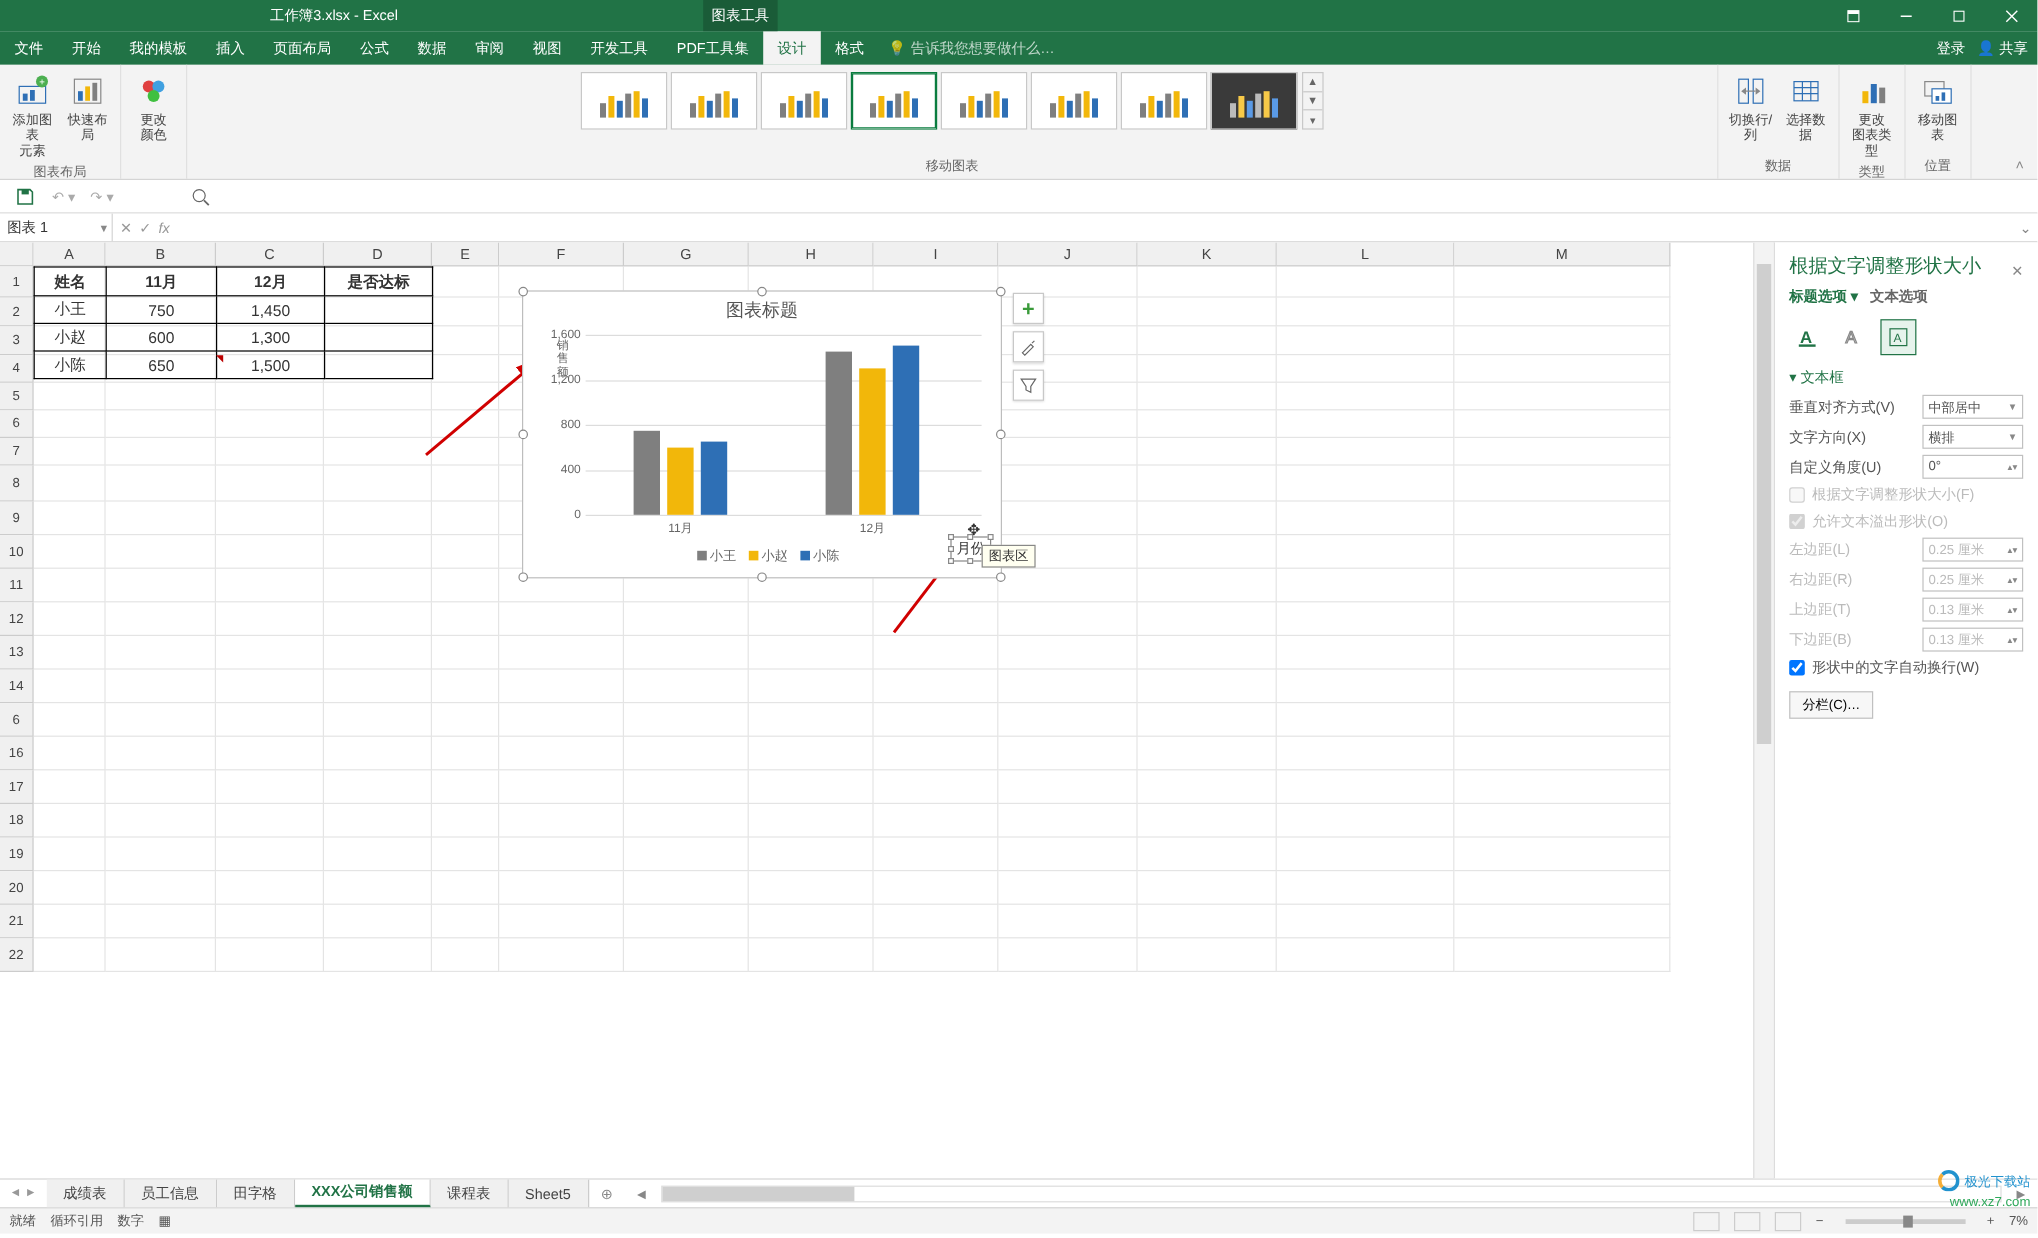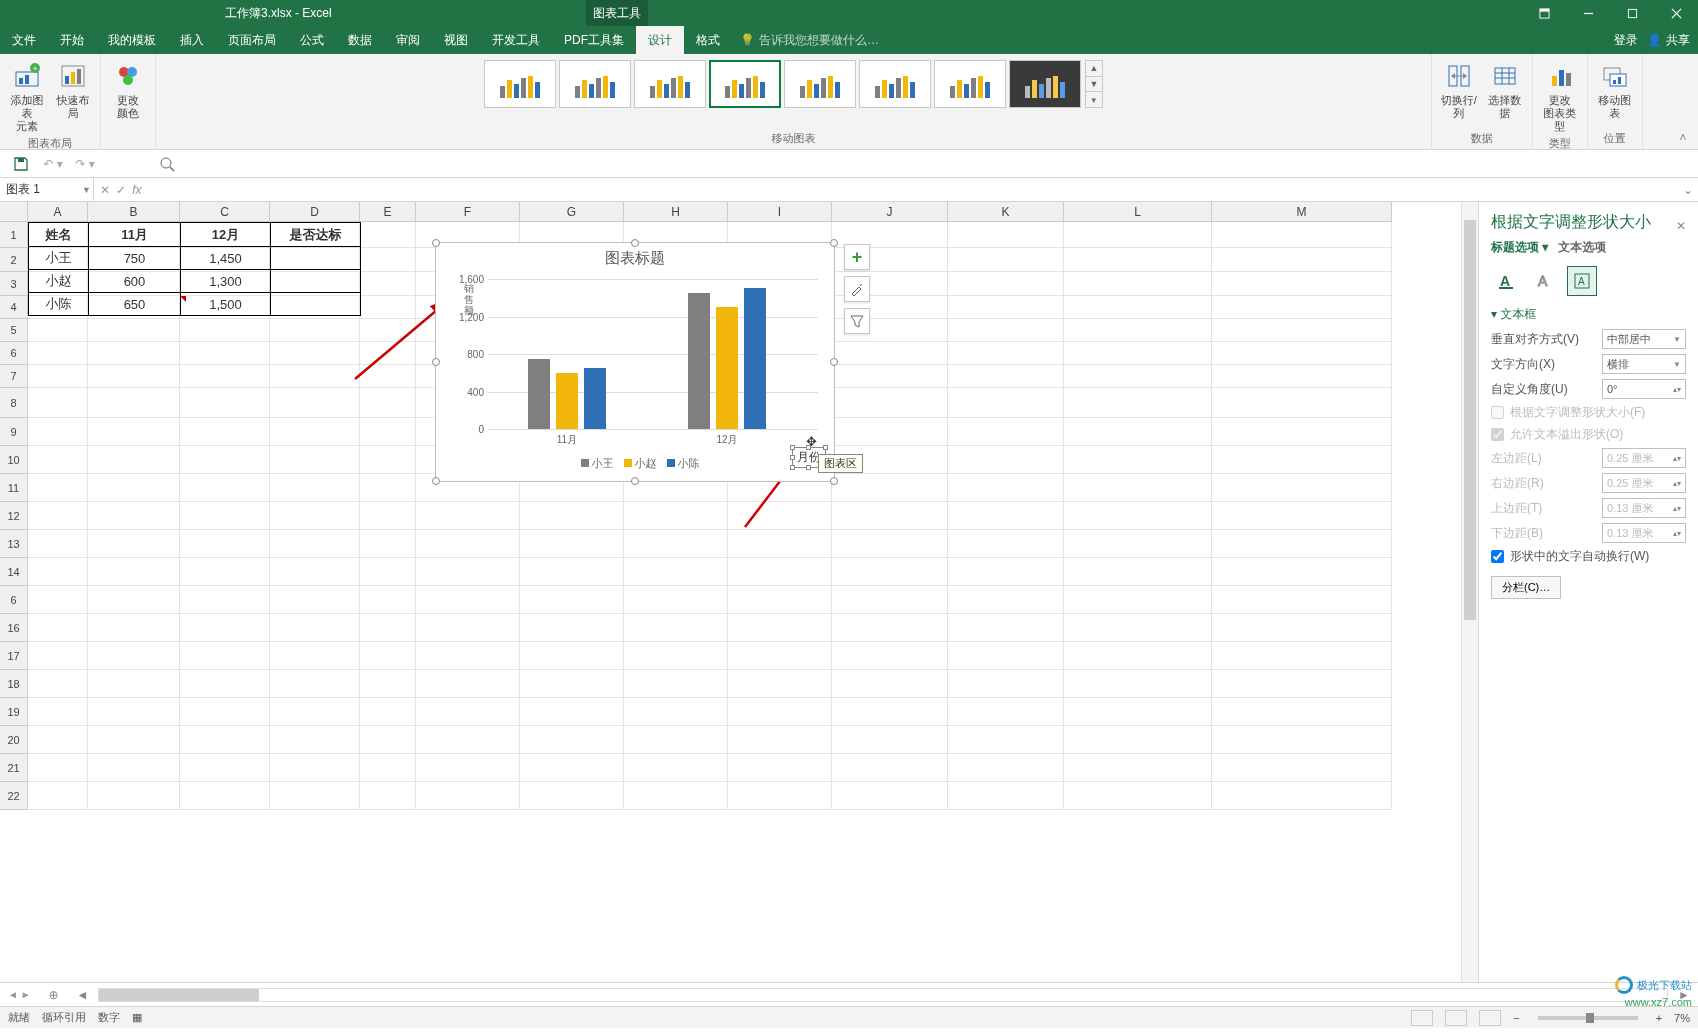--- a/index.html
+++ b/index.html
@@ -952,6 +952,14 @@
 
 <div class="sheet-bar">
   <div class="sheet-nav">◄ ►</div>
+  <div id="sheet-tabs" style="display:flex">
+      <div class="sheet-tab">成绩表</div>
+      <div class="sheet-tab">员工信息</div>
+      <div class="sheet-tab">田字格</div>
+      <div class="sheet-tab active">XXX公司销售额</div>
+      <div class="sheet-tab">课程表</div>
+      <div class="sheet-tab">Sheet5</div>
+    </div>
   <div style="width:30px;display:flex;align-items:center;justify-content:center;color:#888">⊕</div>
   <div class="hscroll">
     <span style="color:#888">◄</span>

